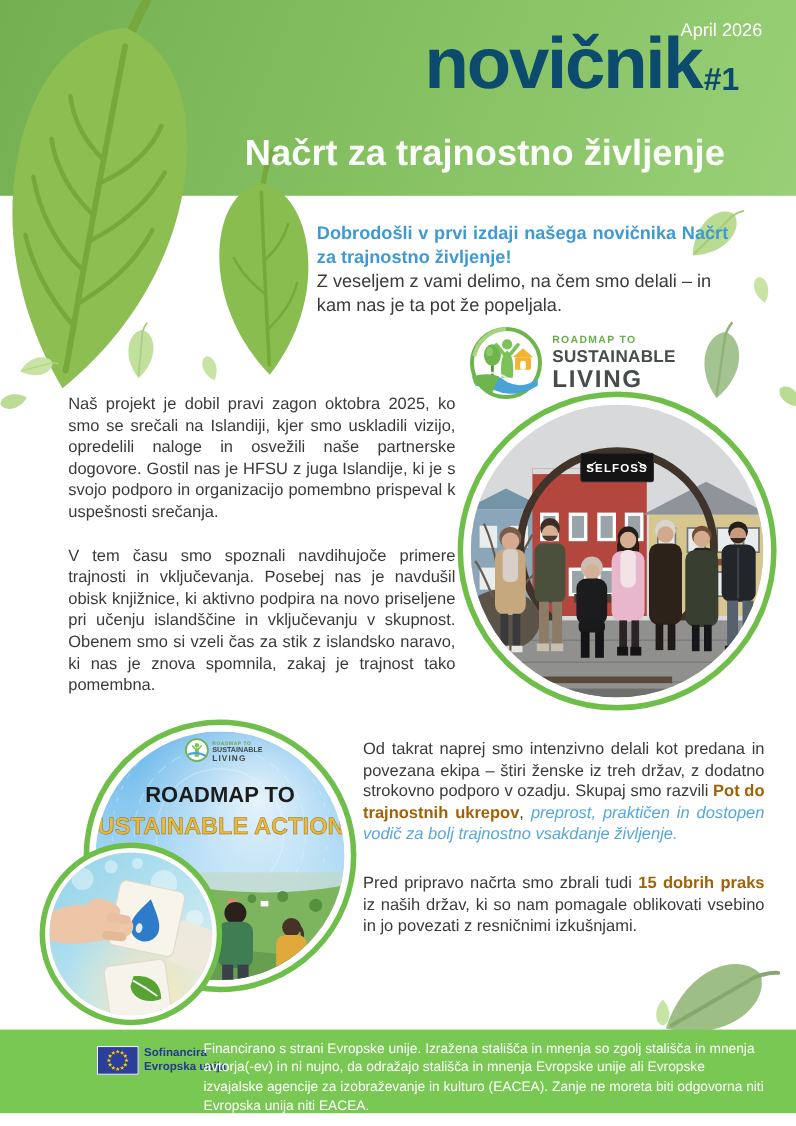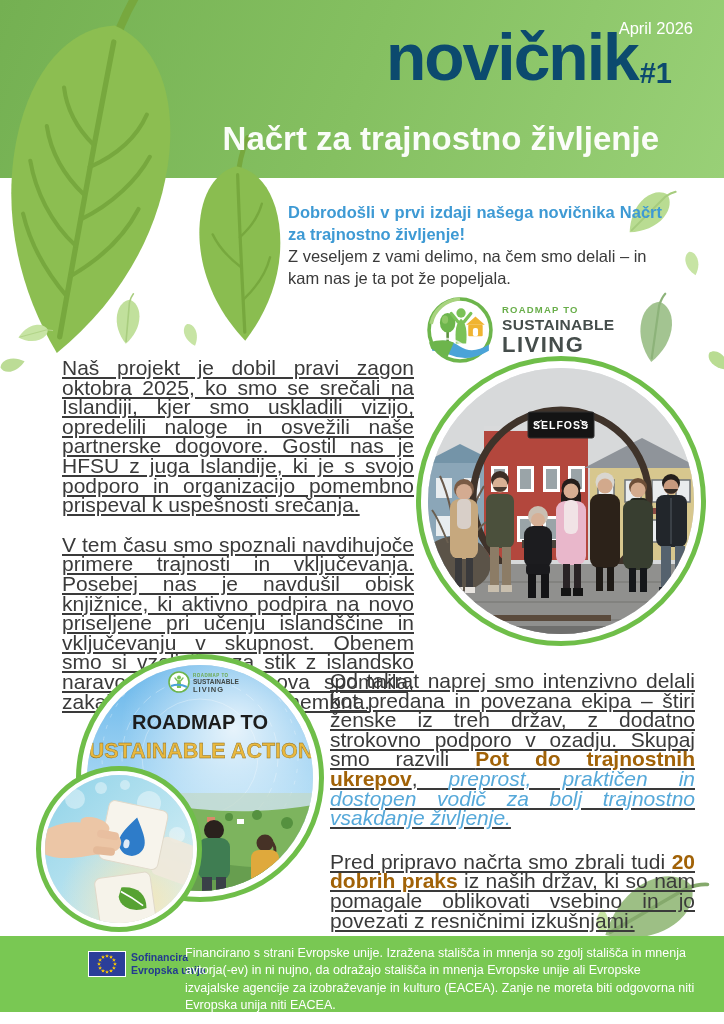--- a/index.html
+++ b/index.html
@@ -33,7 +33,7 @@
   
   .col-left{position:absolute;left:62px;top:358px;width:352px;z-index:2;}
   .col-right{position:absolute;left:330px;top:671px;width:365px;z-index:2;}
-  .body-p{margin:0 0 20px 0;color:#3a3a3a;font-size:21px;line-height:19.6px;text-align:justify;text-decoration:underline;}
+  .body-p{margin:0 0 20px 0;color:#3a3a3a;font-size:15px;line-height:19.6px;text-align:justify;}
   .col-right .body-p{margin-bottom:24px;}
   .b-blue{color:#a16207;font-weight:bold;}
   .i-blue{color:#55a8d9;font-style:italic;}

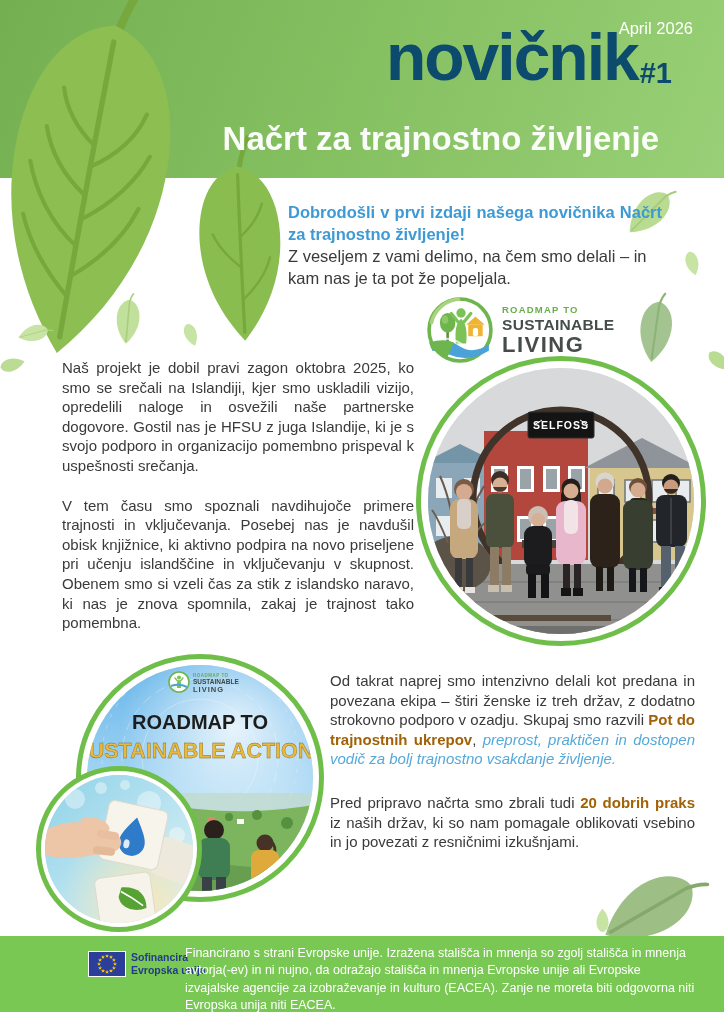--- a/index.html
+++ b/index.html
@@ -275,7 +275,7 @@
 
   <div class="col-right">
     <p class="body-p"><span>Od takrat naprej smo intenzivno delali kot predana in povezana ekipa – štiri ženske iz treh držav, z dodatno strokovno podporo v ozadju. Skupaj smo razvili </span><span class="b-blue">Pot do trajnostnih ukrepov</span><span>, </span><span class="i-blue">preprost, praktičen in dostopen vodič za bolj trajnostno vsakdanje življenje.</span></p>
-    <p class="body-p"><span>Pred pripravo načrta smo zbrali tudi </span><span class="b-blue">20 dobrih praks</span><span> iz naših držav, ki so nam pomagale oblikovati vsebino in jo povezati z resničnimi izkušnjami.</span></p>
+    <p class="body-p"><span>Pred pripravo načrta smo zbrali tudi </span><span class="b-blue">15 dobrih praks</span><span> iz naših držav, ki so nam pomagale oblikovati vsebino in jo povezati z resničnimi izkušnjami.</span></p>
   </div>
 
   <div class="circle cover-circle">

